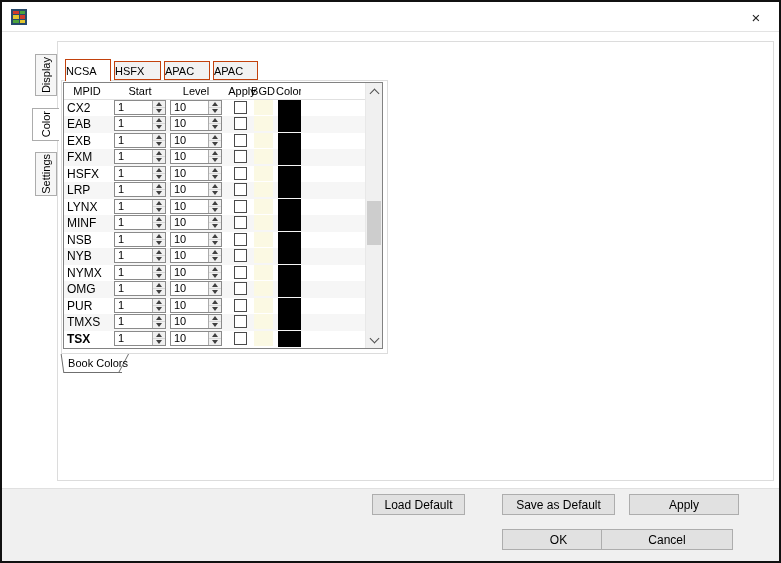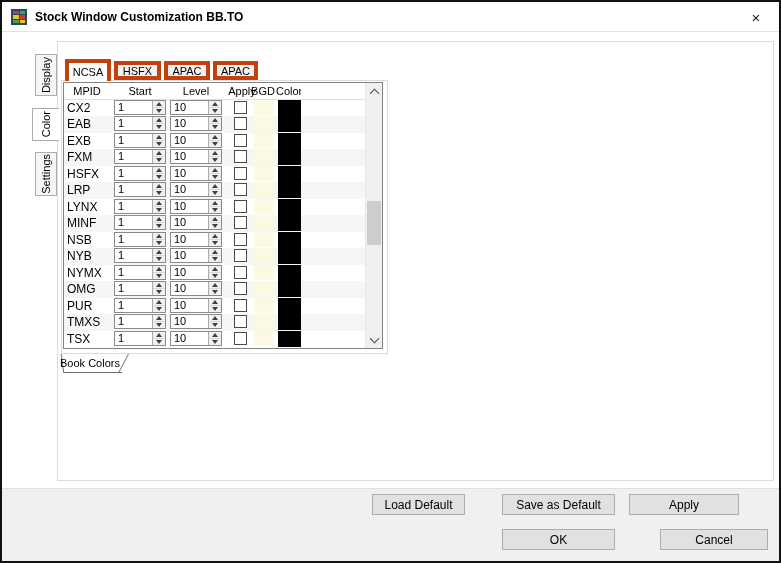--- a/index.html
+++ b/index.html
@@ -164,7 +164,6 @@
     <i style="background:#4CA33C"></i>
       <i style="background:#E3C62E"></i>
   </div>
-  <span class="title-text">Stock Window Customization BB.TO</span>
   <span class="close-btn">×</span>
 </div>
 

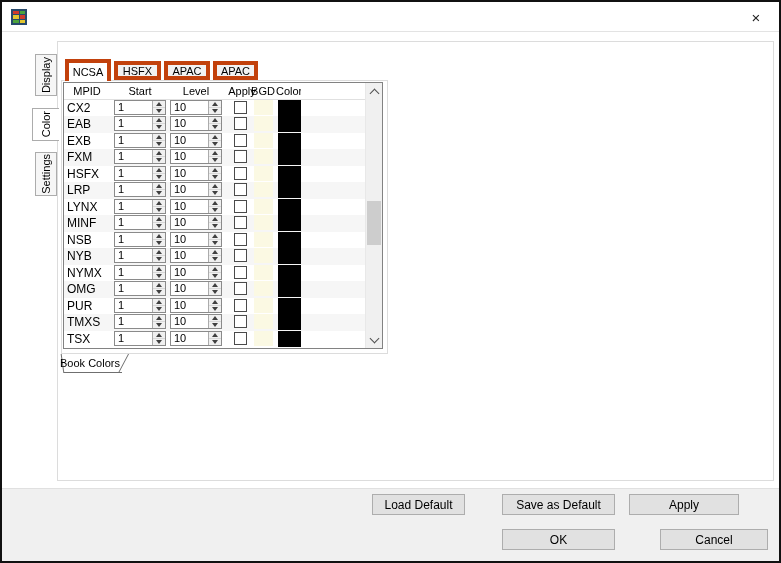--- a/index.html
+++ b/index.html
@@ -28,8 +28,8 @@
   .page{position:absolute;left:55px;top:39px;width:717px;height:440px;border:1px solid #DCDCDC;background:#fff;z-index:1}
 
   
-  .rtab{position:absolute;top:59px;height:19px;border:4px solid #c2410c;background:#F2F2F2;z-index:3;
-        display:flex;align-items:center;justify-content:center}
+  .rtab{position:absolute;top:59px;height:19px;border:1px solid #c2410c;background:#F2F2F2;z-index:3;
+        display:flex;align-items:center;}
   .rtab.selected{top:57px;height:22px;background:#fff;border-bottom:none;z-index:4}
   #rtab-0{left:63px;width:46px}
   #rtab-1{left:112px;width:47px}

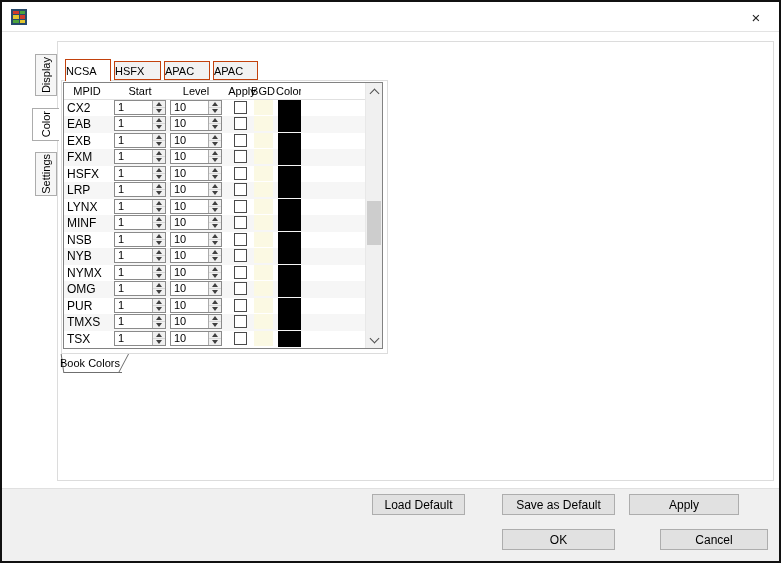--- a/index.html
+++ b/index.html
@@ -52,7 +52,7 @@
   .trow{flex:1;position:relative}
   .trow.alt{background:#F6F6F6}
   .trow .mpid{position:absolute;left:3px;top:1px;width:46px;font-size:12px}
-  .trow .mpid.bold{font-weight:normal}
+  .trow .mpid.bold{font-weight:bold}
   .spin{position:absolute;top:0;height:15px;width:52px;border:1px solid #8A8A8A;background:#fff;display:flex}
   .spin.start{left:50px}
   .spin.total{left:106px}

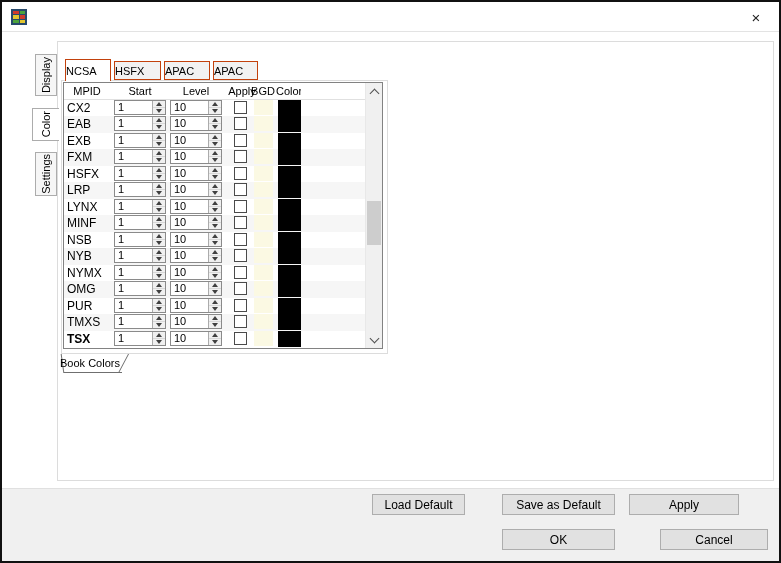--- a/index.html
+++ b/index.html
@@ -83,7 +83,7 @@
   .sheet-tab .edge-l{position:absolute;left:2px;top:0;height:100%;width:6px;border-left:1px solid #6F6F6F;transform:skewX(8deg)}
   .sheet-tab .edge-r{position:absolute;right:4px;top:0;height:100%;width:6px;border-right:1px solid #6F6F6F;transform:skewX(-28deg)}
   .sheet-tab .edge-b{position:absolute;left:4px;right:6px;bottom:0;border-bottom:1px solid #6F6F6F}
-  .sheet-tab .lab{position:absolute;left:0;right:0;top:3px;text-align:left}
+  .sheet-tab .lab{position:absolute;left:0;right:0;top:3px;text-align:right}
 
   
   .group{position:absolute;border:1px solid #D9D9D9;background:#fff}

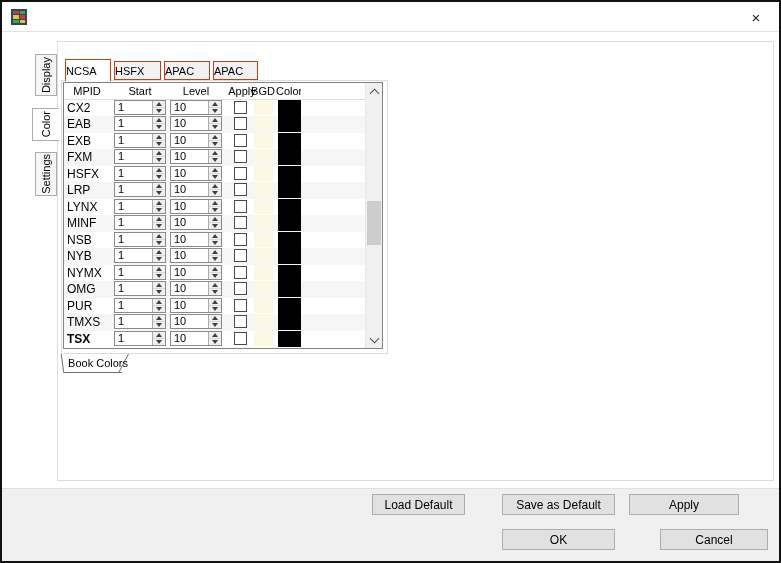--- a/index.html
+++ b/index.html
@@ -150,7 +150,7 @@
   #btn-savedef{left:500px;top:492px;width:113px}
   #btn-apply{left:627px;top:492px;width:110px}
   #btn-ok{left:500px;top:527px;width:113px}
-  #btn-cancel{left:658px;top:527px;width:108px}
+  #btn-cancel{left:599px;top:527px;width:132px}
 </style>
 </head>
 <body>

